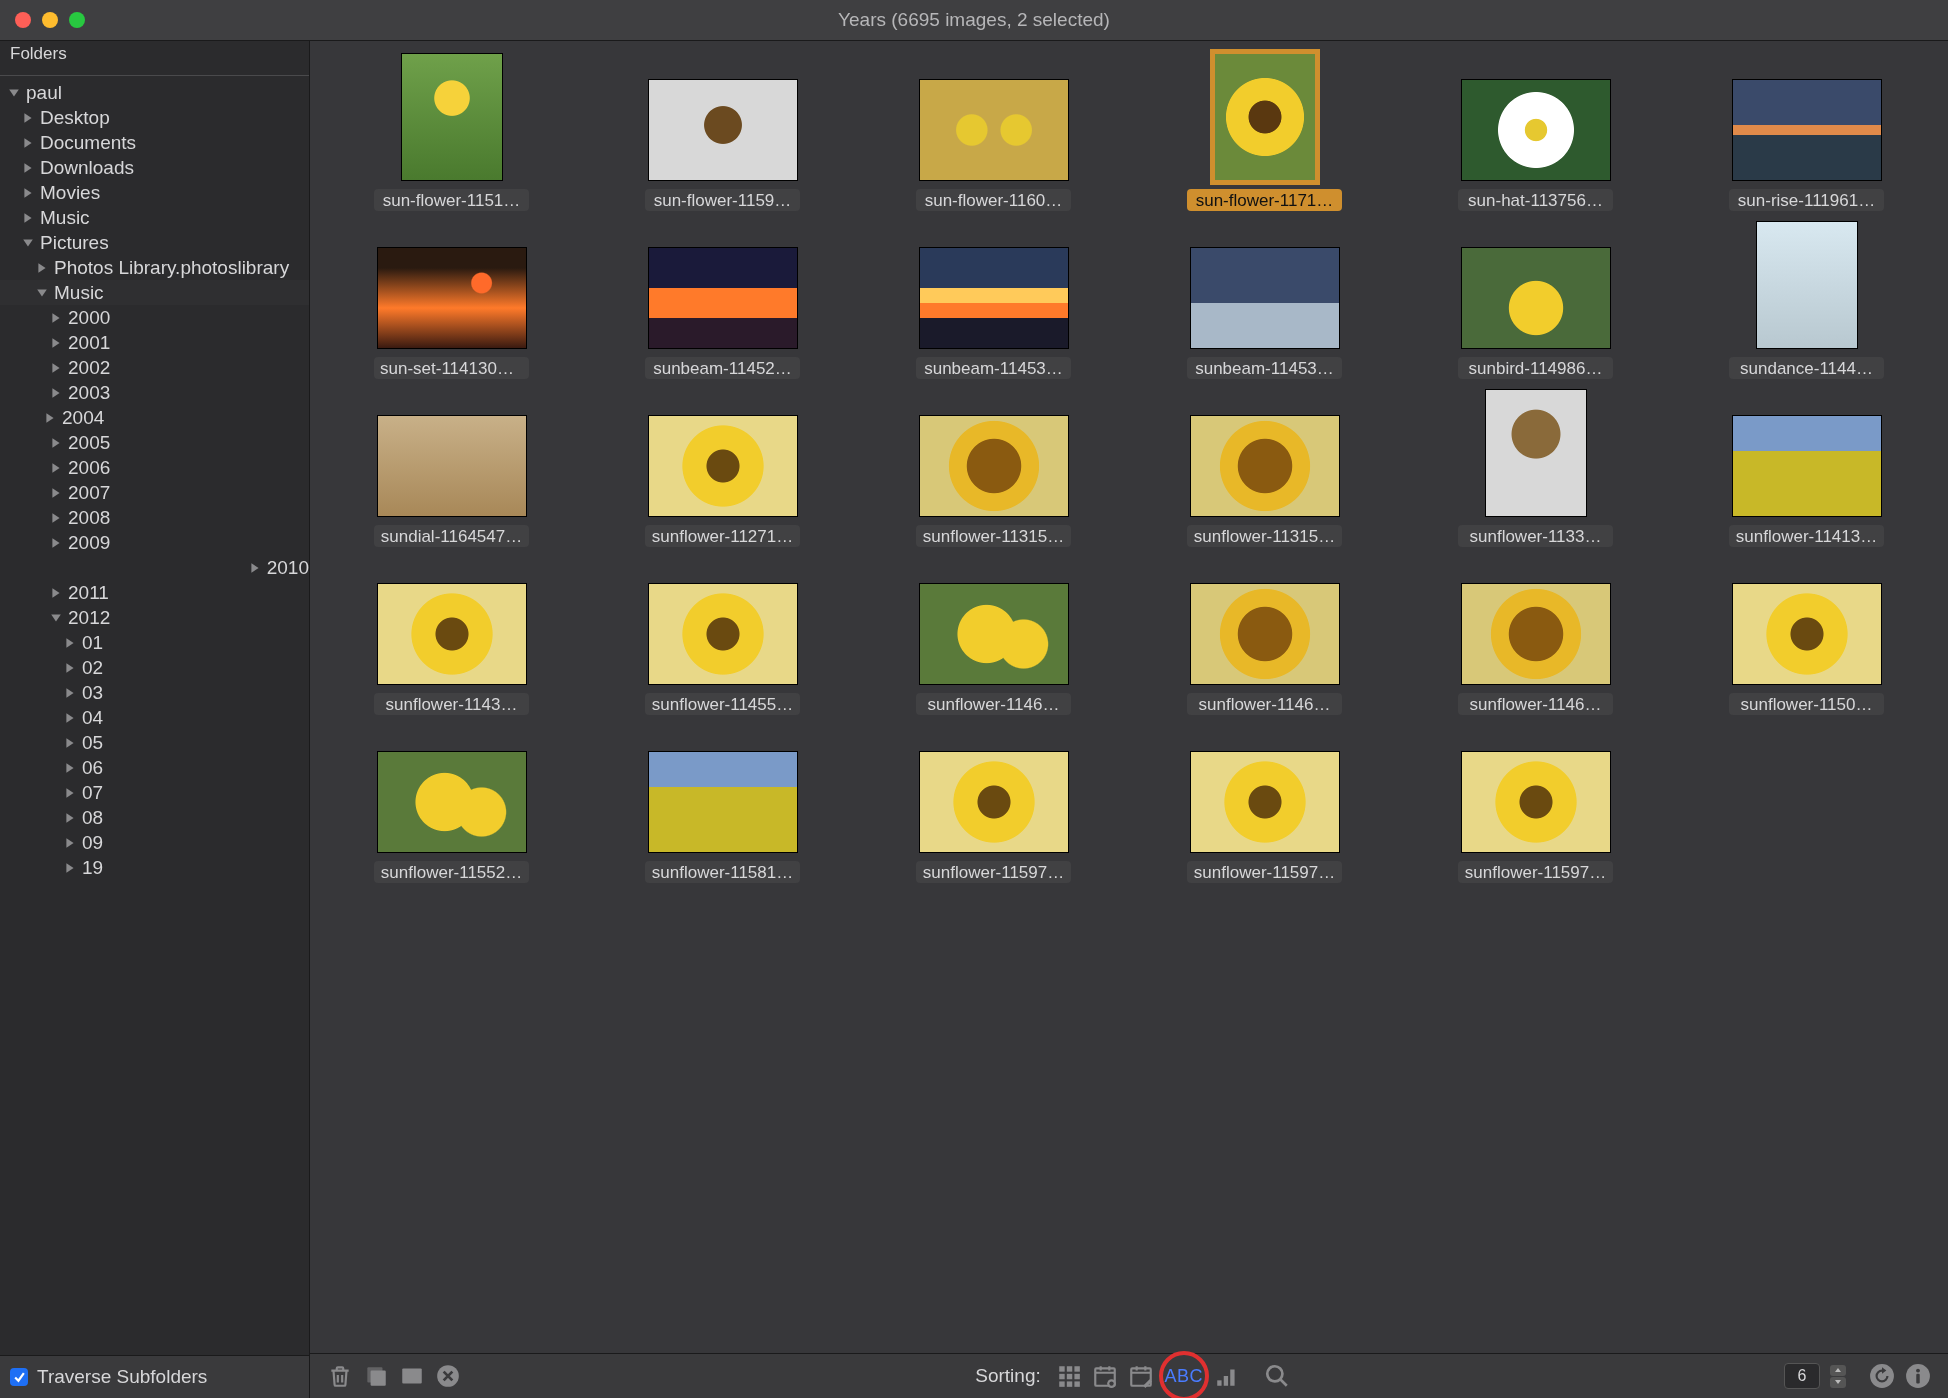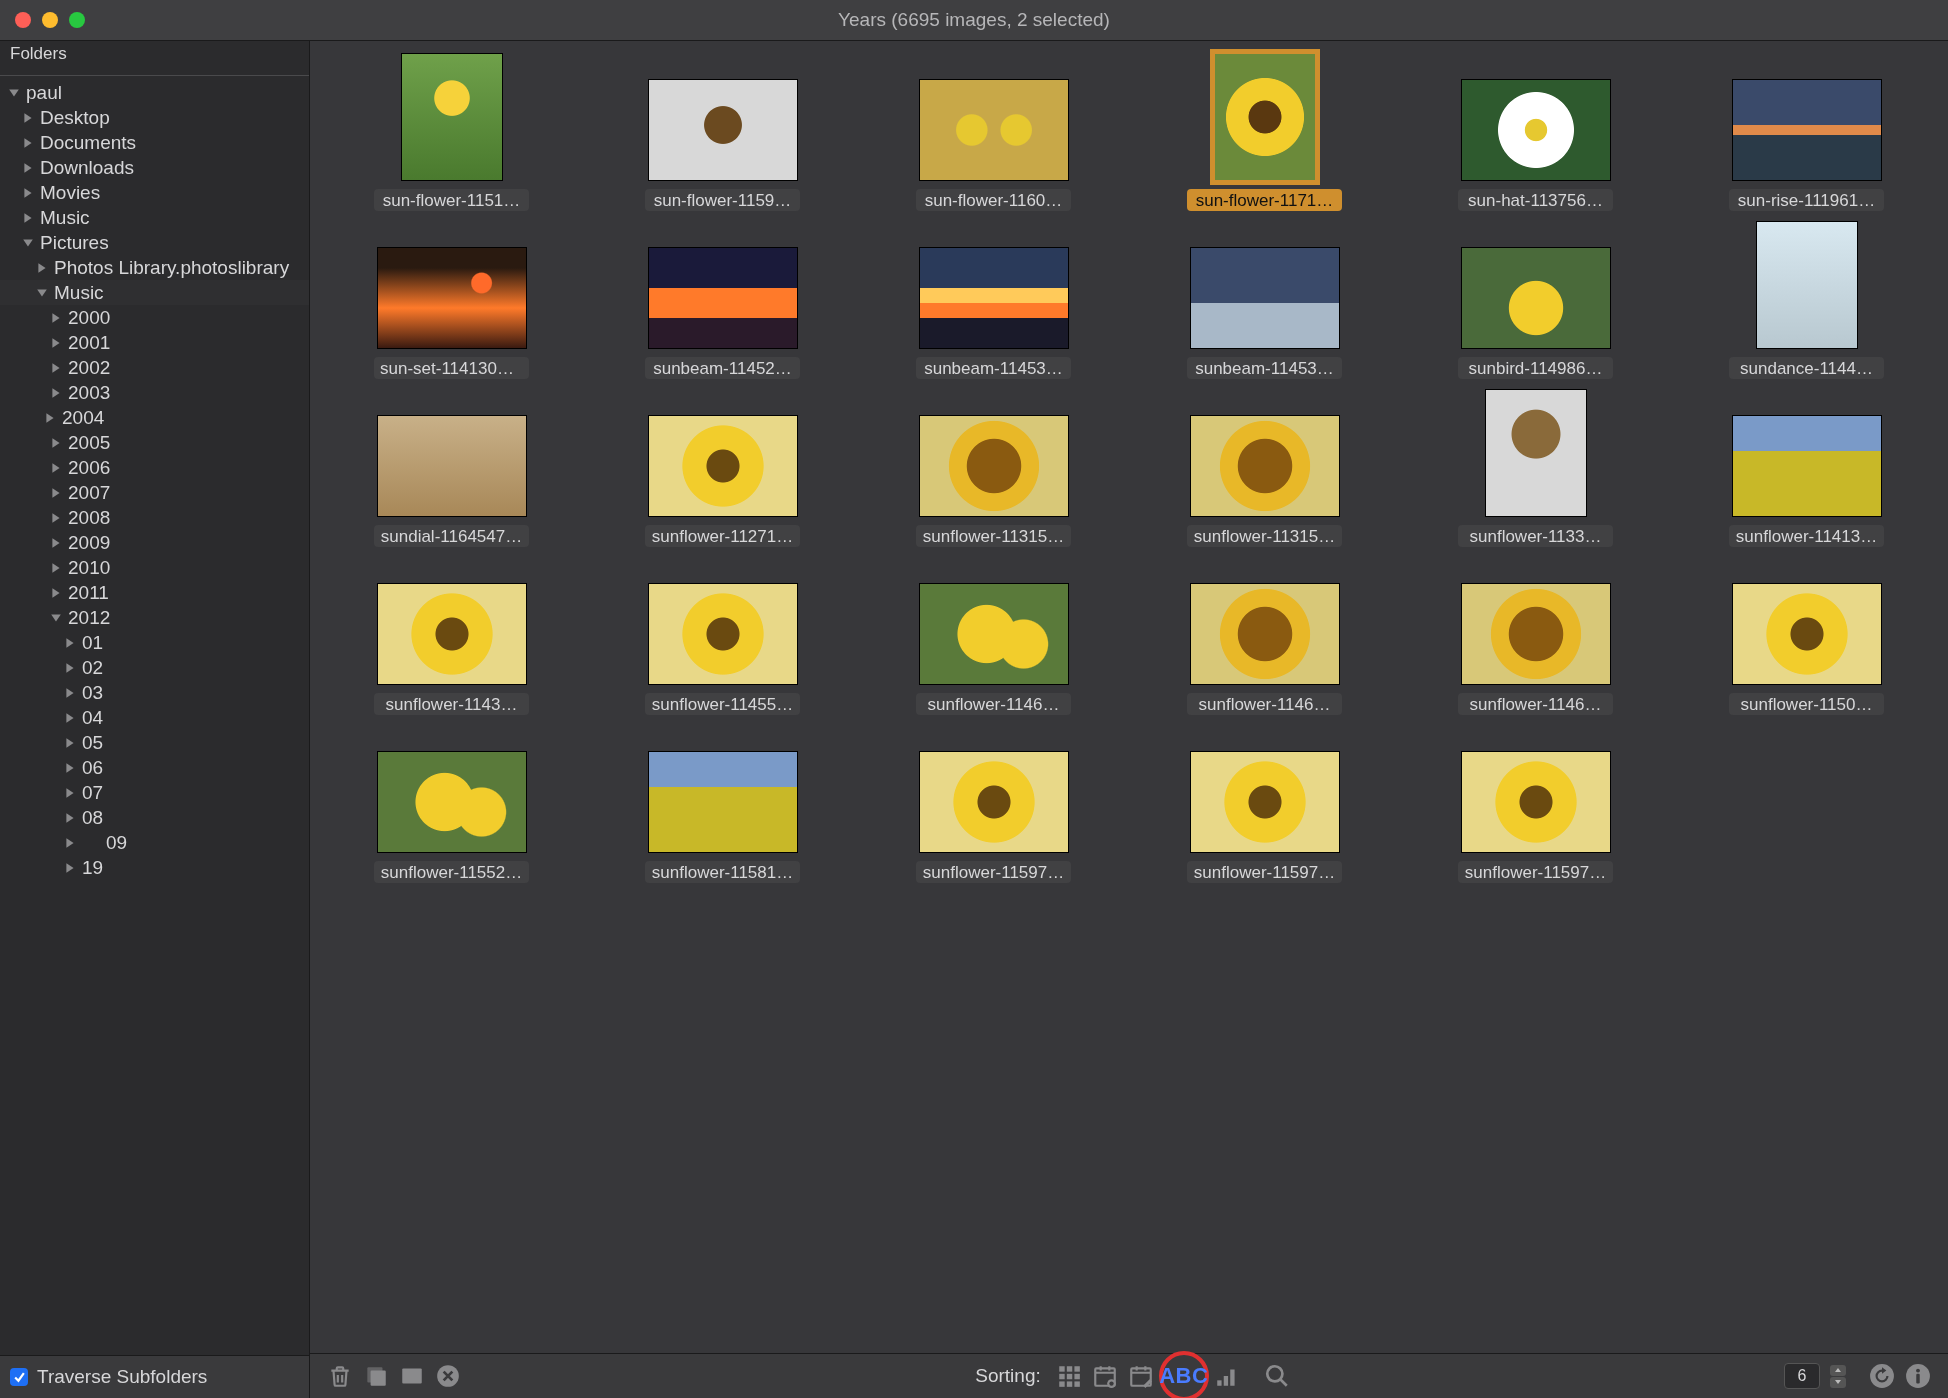--- a/index.html
+++ b/index.html
@@ -258,7 +258,7 @@
             </span>
             <span>2009</span>
           </div>
-          <div class="tree-row" style="padding-left: 50px;">
+          <div class="tree-row" style="padding-left: 50px; justify-content: flex-end;">
             <span class="disclose">
               <svg viewBox="0 0 10 10">
                 <polygon points="2,1 8,5 2,9" fill="#8a8a8c"></polygon>

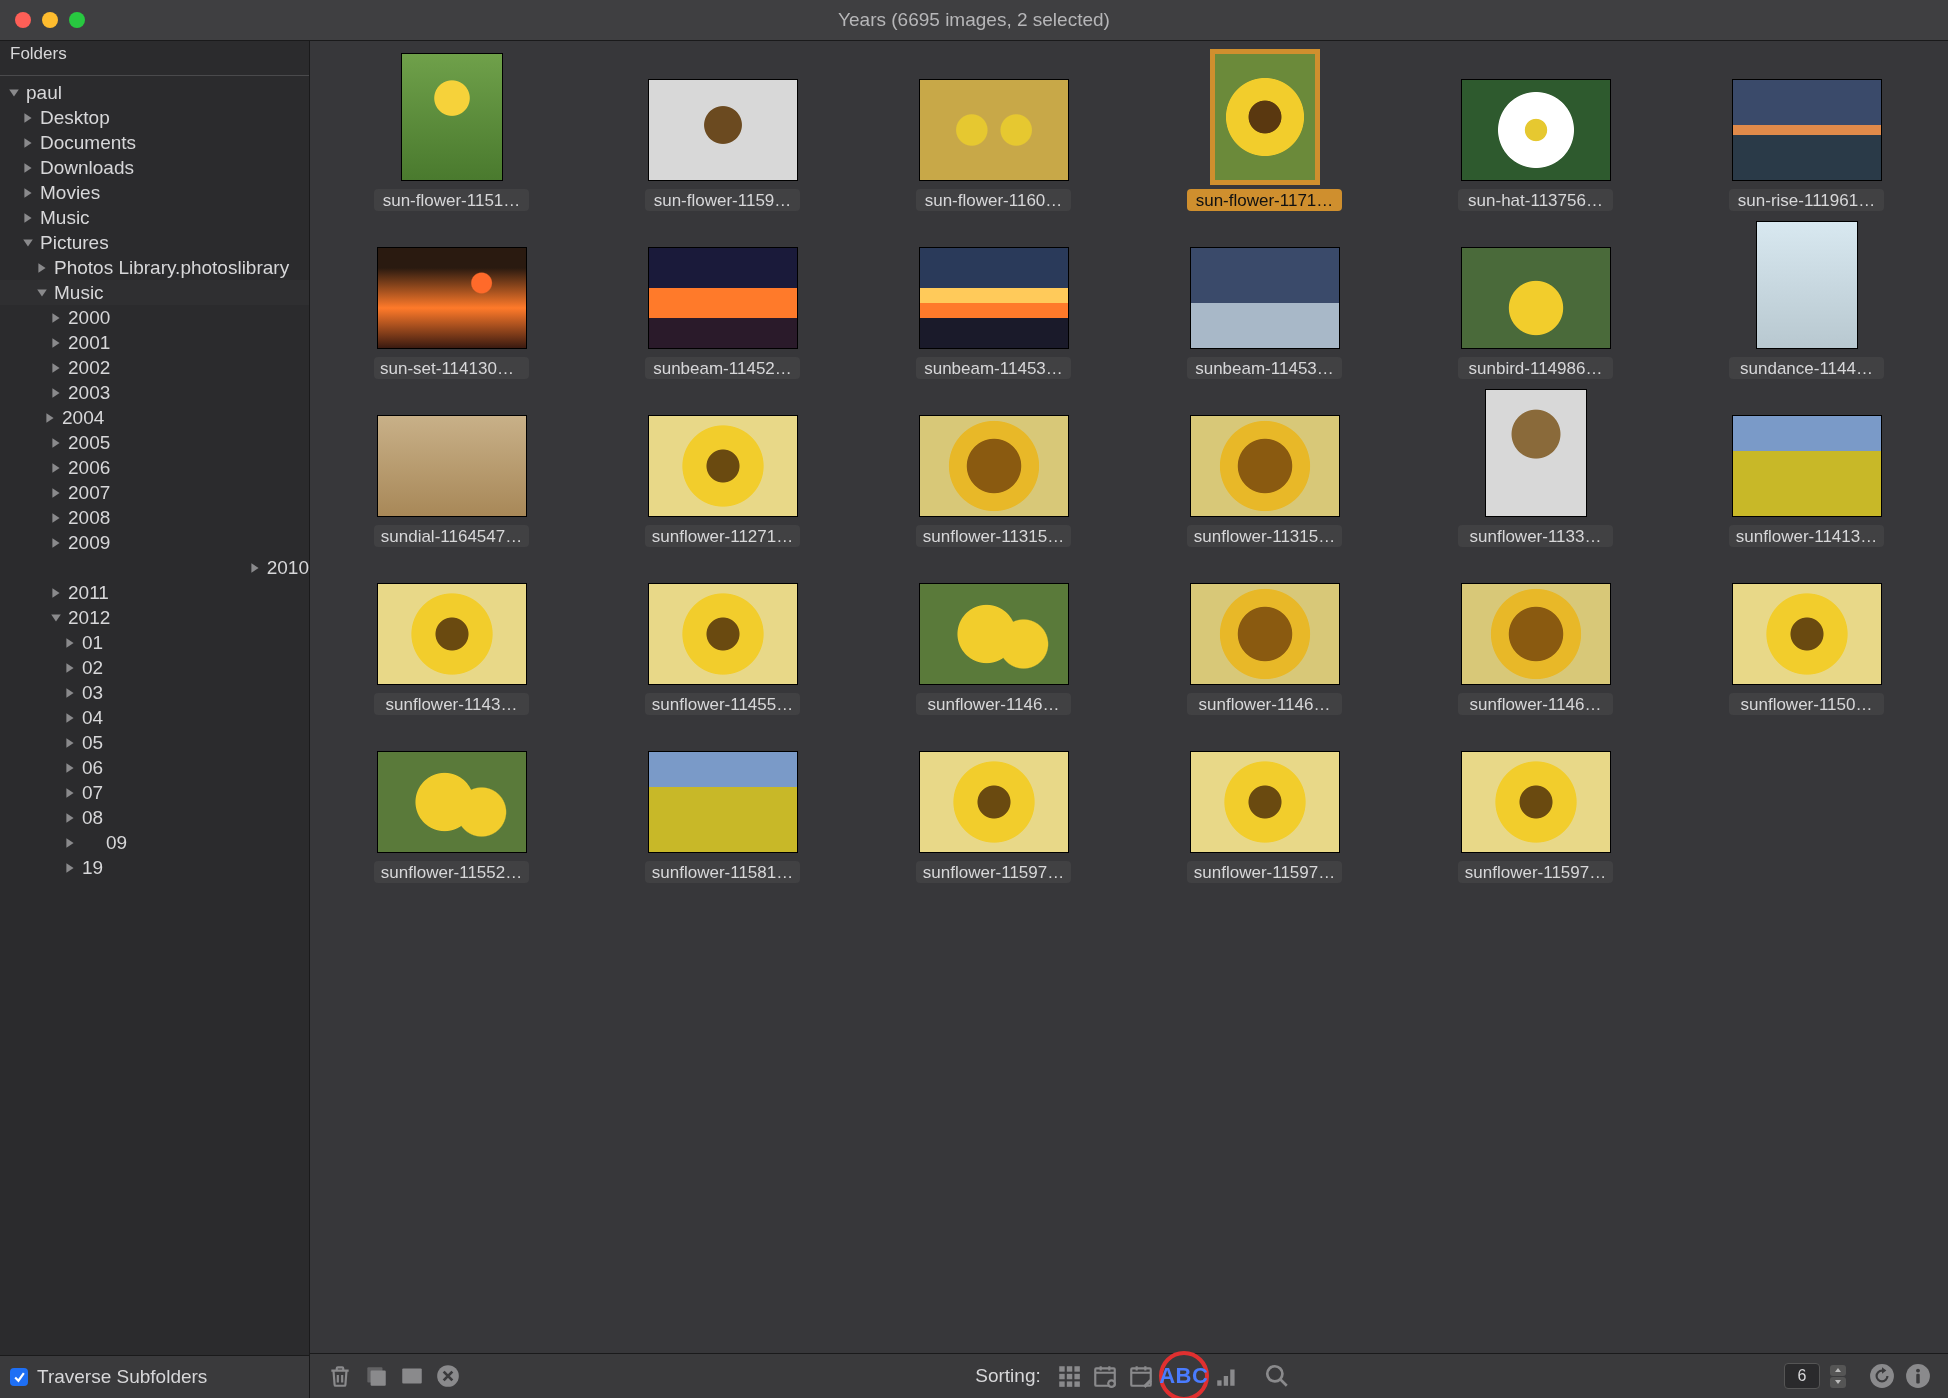--- a/index.html
+++ b/index.html
@@ -346,7 +346,7 @@
             </span>
             <span>08</span>
           </div>
-          <div class="tree-row" style="padding-left: 64px; gap: 24px;">
+          <div class="tree-row" style="padding-left: 64px;">
             <span class="disclose">
               <svg viewBox="0 0 10 10">
                 <polygon points="2,1 8,5 2,9" fill="#8a8a8c"></polygon>

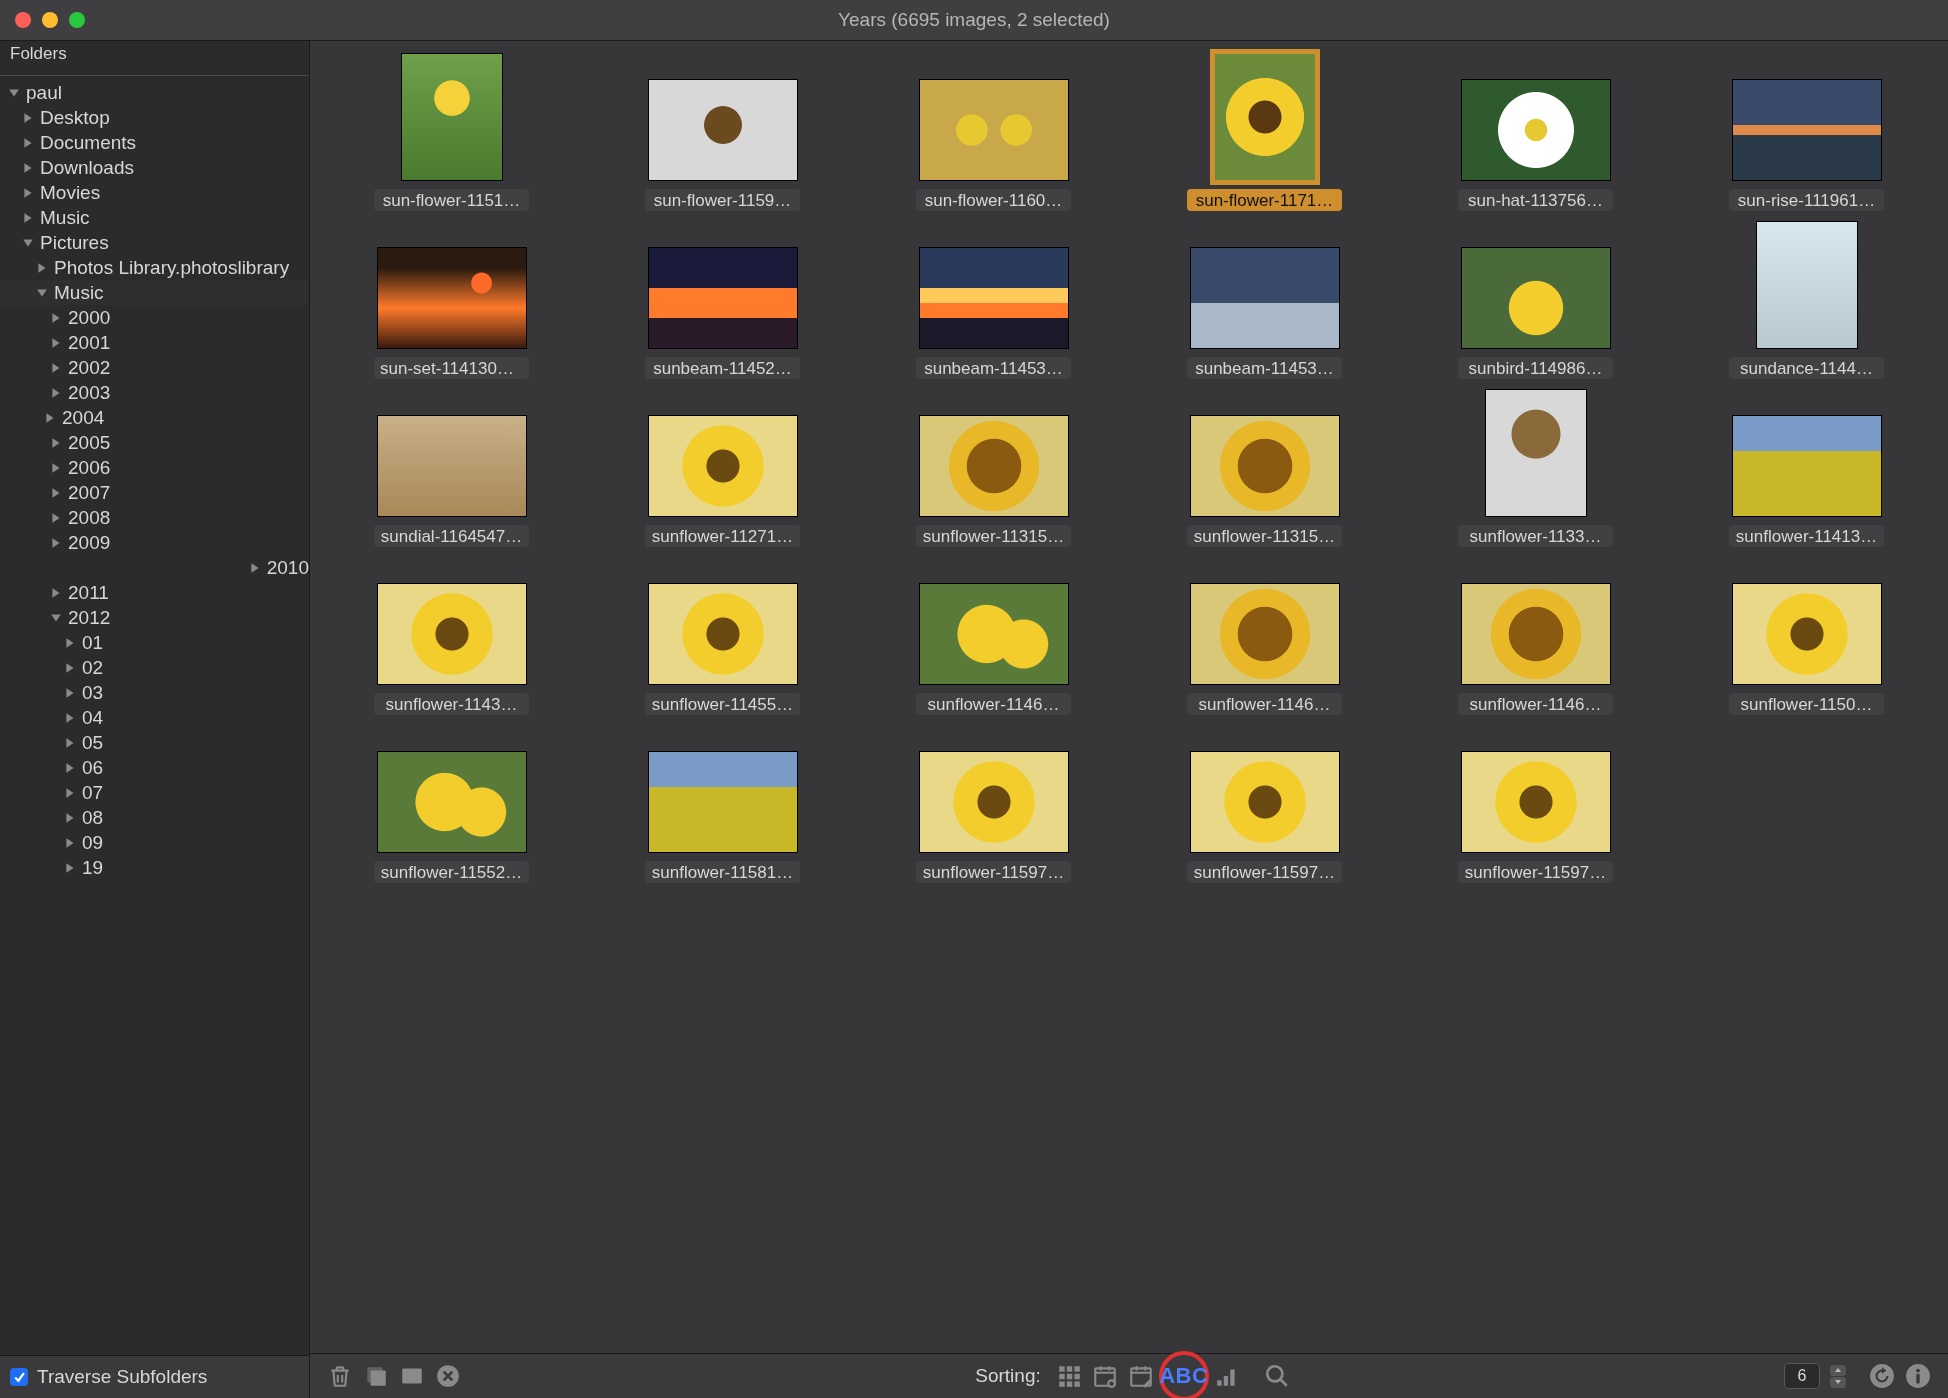--- a/index.html
+++ b/index.html
@@ -60,7 +60,7 @@
   .ticon{width:28px;height:28px;color:#8a8a8c;display:flex;align-items:center;justify-content:center;}
   .ticon svg{width:26px;height:26px;}
   .sort-lbl{font-size:19px;color:var(--text);margin-left:20px;margin-right:6px;}
-  .sort-abc{color:#4a7cff;font-weight:700;font-size:22px;letter-spacing:.5px;}
+  .sort-abc{color:#4a7cff;font-weight:400;font-size:18px;letter-spacing:.5px;}
   .red-ring{border:4px solid #e03030;border-radius:50%;width:42px;height:42px;display:flex;align-items:center;justify-content:center;margin:0 -4px;}
   .col-field{width:34px;height:24px;background:#2a2a2c;border:1px solid #555;border-radius:4px;color:var(--text);font-size:16px;text-align:center;display:flex;align-items:center;justify-content:center;}
   .stepper{width:16px;height:26px;display:flex;flex-direction:column;justify-content:center;gap:1px;margin-left:2px;}

